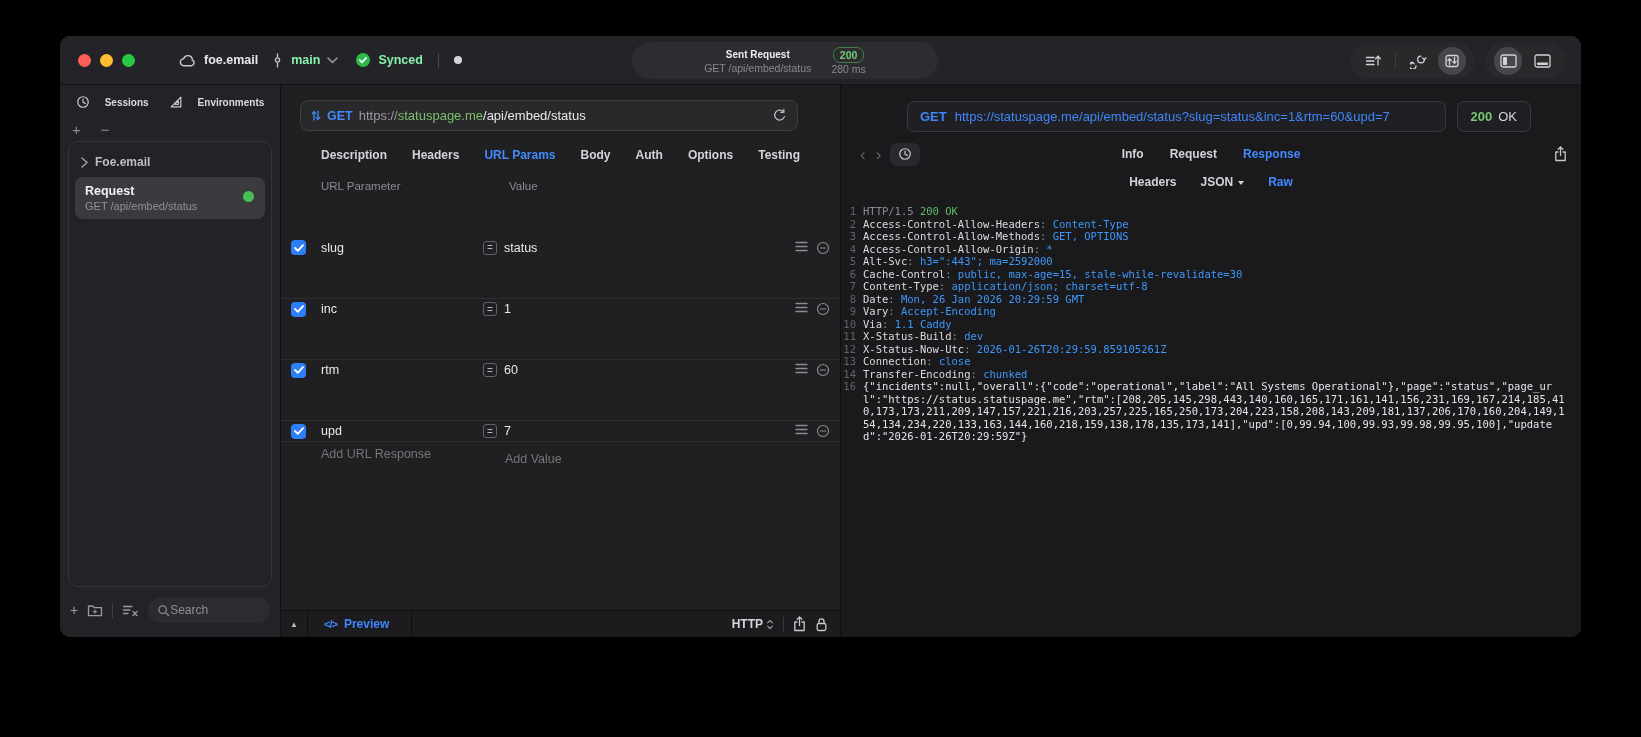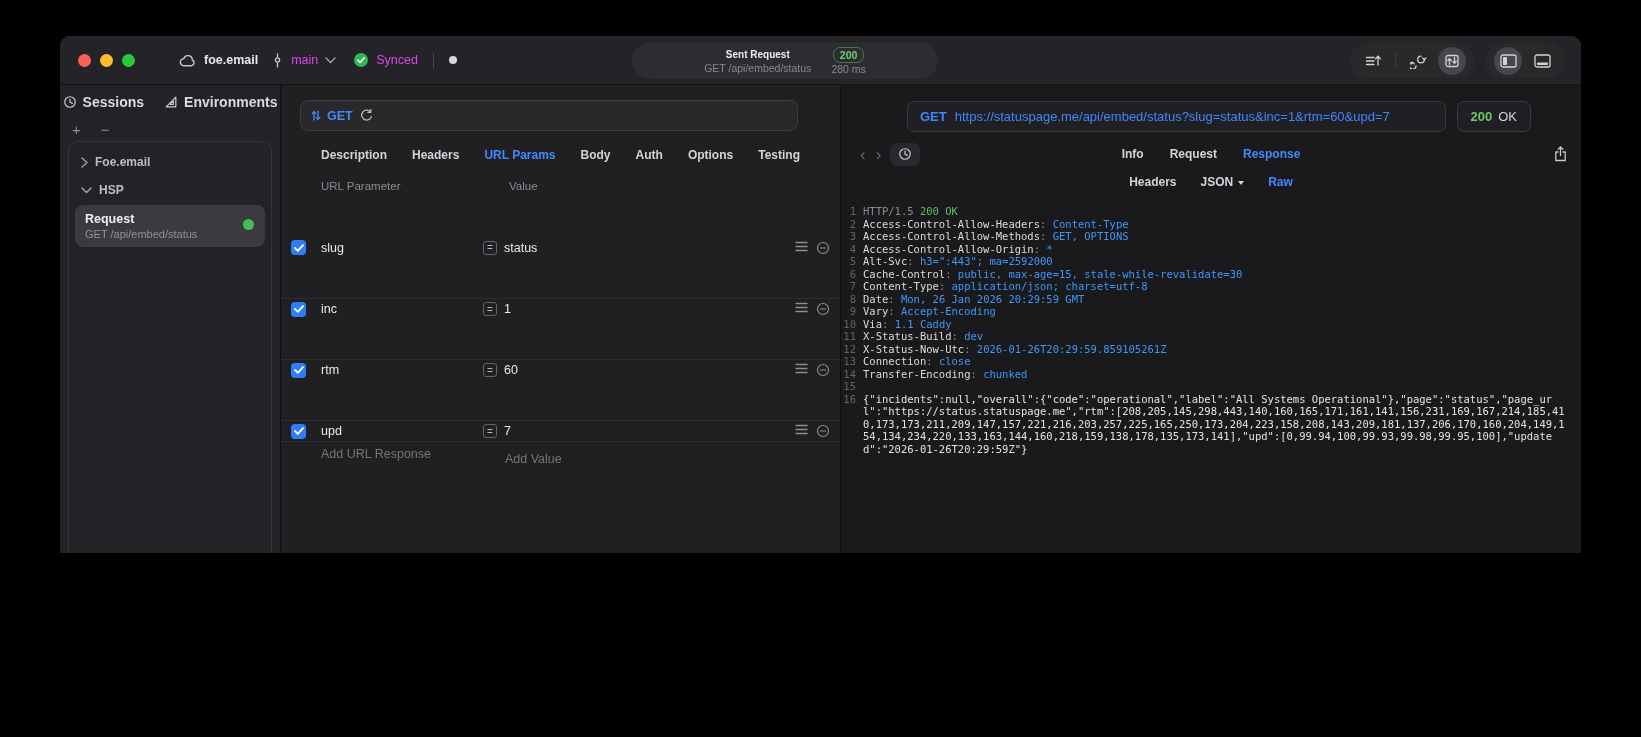--- a/index.html
+++ b/index.html
@@ -4,7 +4,7 @@
 <style>
   * { margin:0; padding:0; box-sizing:border-box; }
   html,body { background:#000; }
-  .canvas { position:relative; width:1641px; height:553px; background:#000; overflow:hidden;
+  .canvas { position:relative; width:1641px; height:737px; background:#000; overflow:hidden;
             font-family:"Liberation Sans", sans-serif; -webkit-font-smoothing:antialiased; }
   .window { position:absolute; left:60px; top:36px; width:1521px; height:601px;
             background:#232326; border-radius:10px; overflow:hidden; display:flex; flex-direction:column;

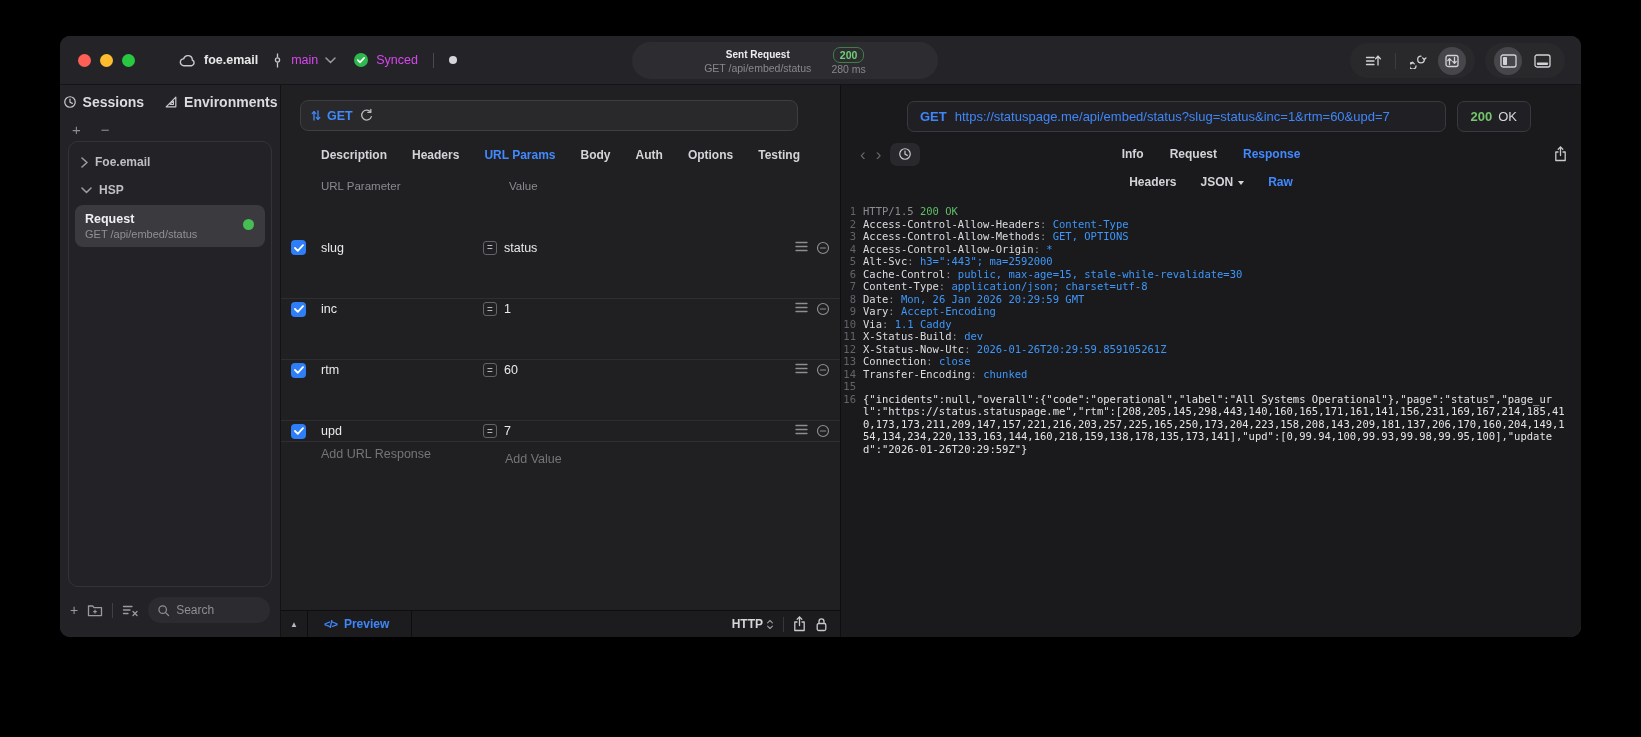--- a/index.html
+++ b/index.html
@@ -18,7 +18,7 @@
   .tl.r { background:#ff5f57; } .tl.y { background:#febc2e; } .tl.g { background:#28c840; }
   .proj { display:flex; align-items:center; gap:7px; margin-left:44px; color:#e8e8ea; font-size:12.5px; }
   .proj .name { font-weight:700; }
-  .proj .branch-lbl { font-weight:400; color:#d946ef; }
+  .proj .branch-lbl { font-weight:700; color:#86efac; }
   .icon { display:inline-flex; color:#c9c9cd; }
   .icon svg { display:block; }
   .tb-divider { width:1px; height:15px; background:#4a4a4e; margin:0 8px; }

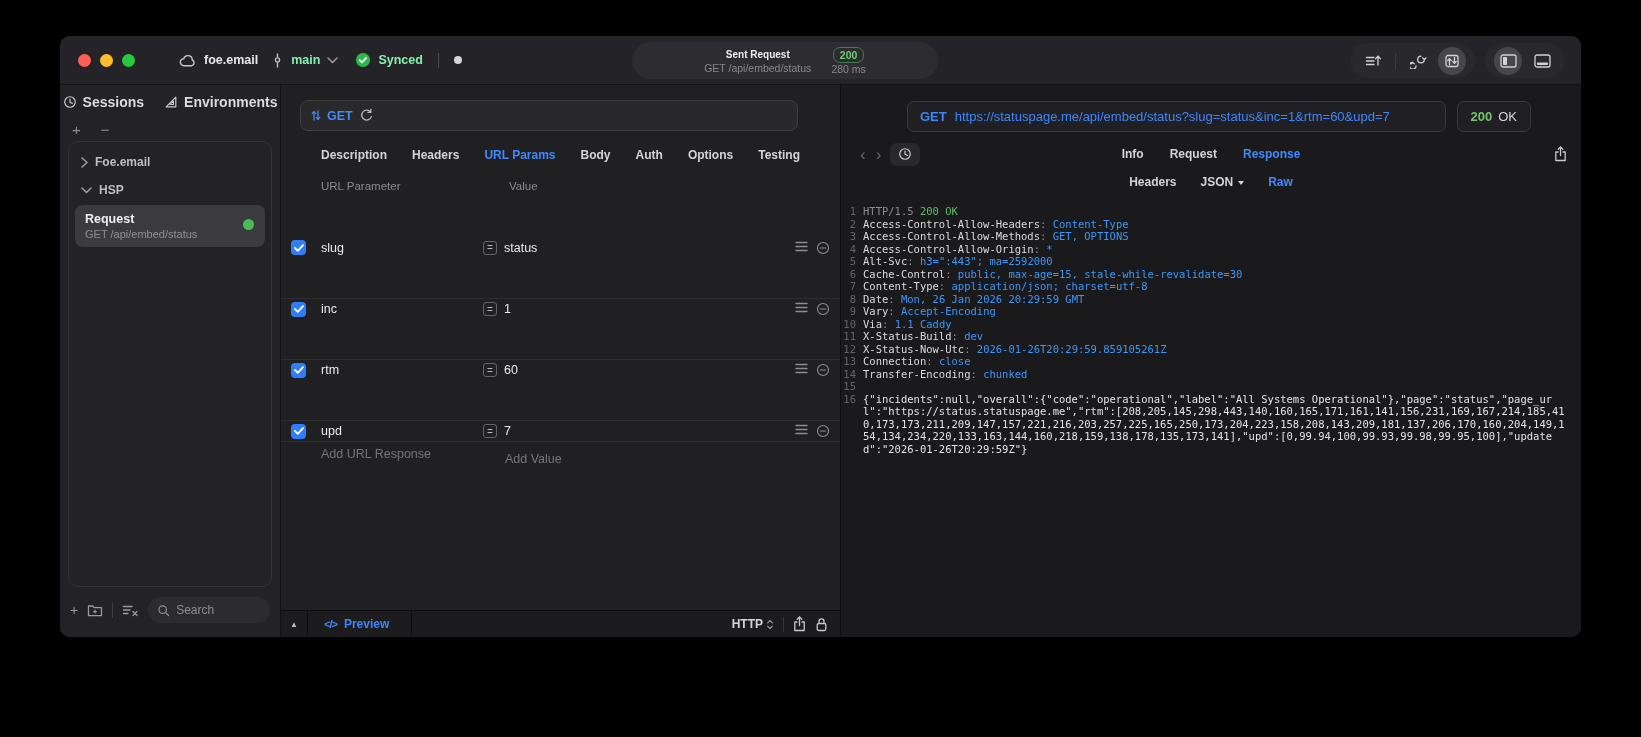--- a/index.html
+++ b/index.html
@@ -46,7 +46,7 @@
 
   
   .side-tabs { height:34px; display:flex; align-items:center; justify-content:center; gap:20px; }
-  .side-tab { display:flex; align-items:center; gap:6px; font-size:14px; font-weight:700; color:#dcdcdf; }
+  .side-tab { display:flex; align-items:center; gap:15px; font-size:10px; font-weight:700; color:#dcdcdf; }
   .plusminus { height:20px; display:flex; align-items:center; gap:20px; padding-left:12px; color:#8d8d92;
                font-size:15px; line-height:1; }
   .pm-btn { cursor:default; }

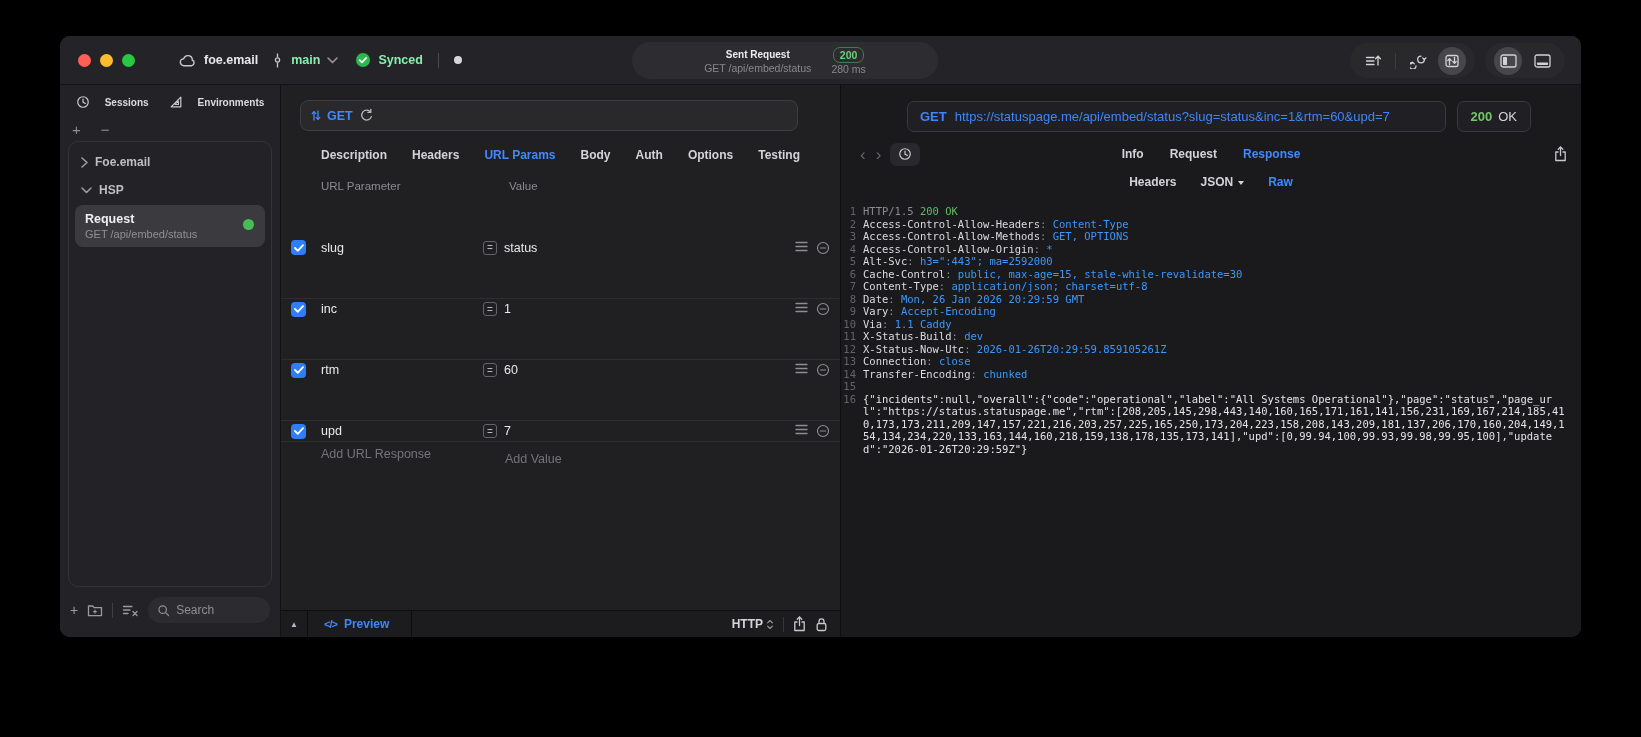--- a/index.html
+++ b/index.html
@@ -330,6 +330,7 @@
                 </svg>
             </span>
             <span class="m-get">GET</span>
+            <span class="url-text"><span class="u-scheme">https://</span><span class="u-host">statuspage.me</span><span class="u-path">/api/embed/status</span></span>
             <span class="icon">
               <svg width="15" height="15" viewBox="0 0 16 16">
                   <path d="M13.2 9.2 A5.3 5.3 0 1 1 12.4 4.4" fill="none" stroke="#b9b9be" stroke-width="1.4" stroke-linecap="round"></path>

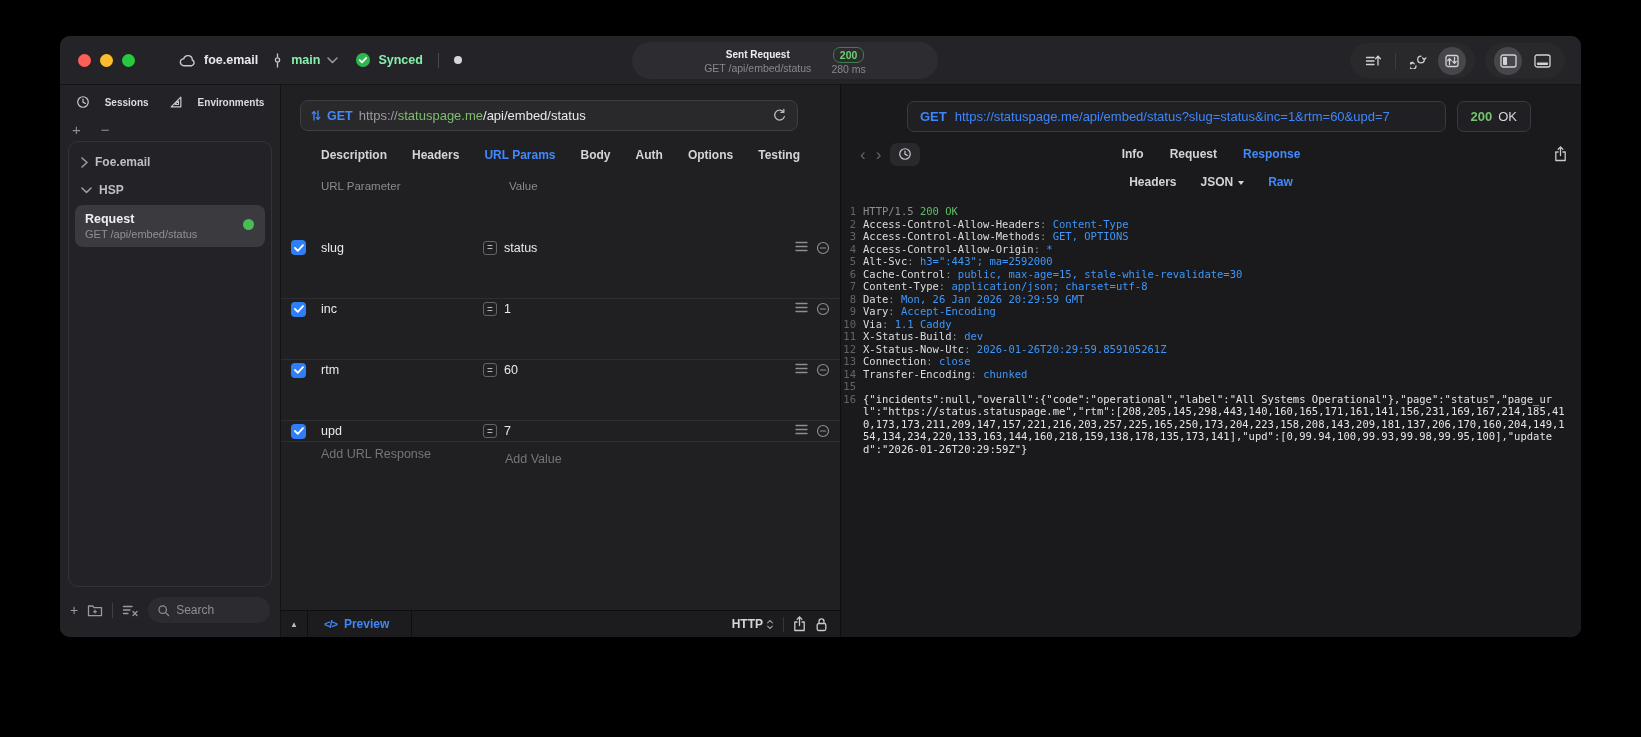--- a/index.html
+++ b/index.html
@@ -269,14 +269,6 @@
             </span>
             <span>Foe.email</span>
           </div>
-          <div class="tree-group">
-            <span class="icon">
-              <svg width="11" height="7" viewBox="0 0 11 7">
-                  <polyline points="1,1 5.5,5.5 10,1" fill="none" stroke="#9a9a9f" stroke-width="1.6" stroke-linecap="round" stroke-linejoin="round"></polyline>
-                </svg>
-            </span>
-            <span>HSP</span>
-          </div>
           <div class="tree-item">
             <div class="ti-name">Request</div>
             <div class="ti-sub">GET /api/embed/status</div>

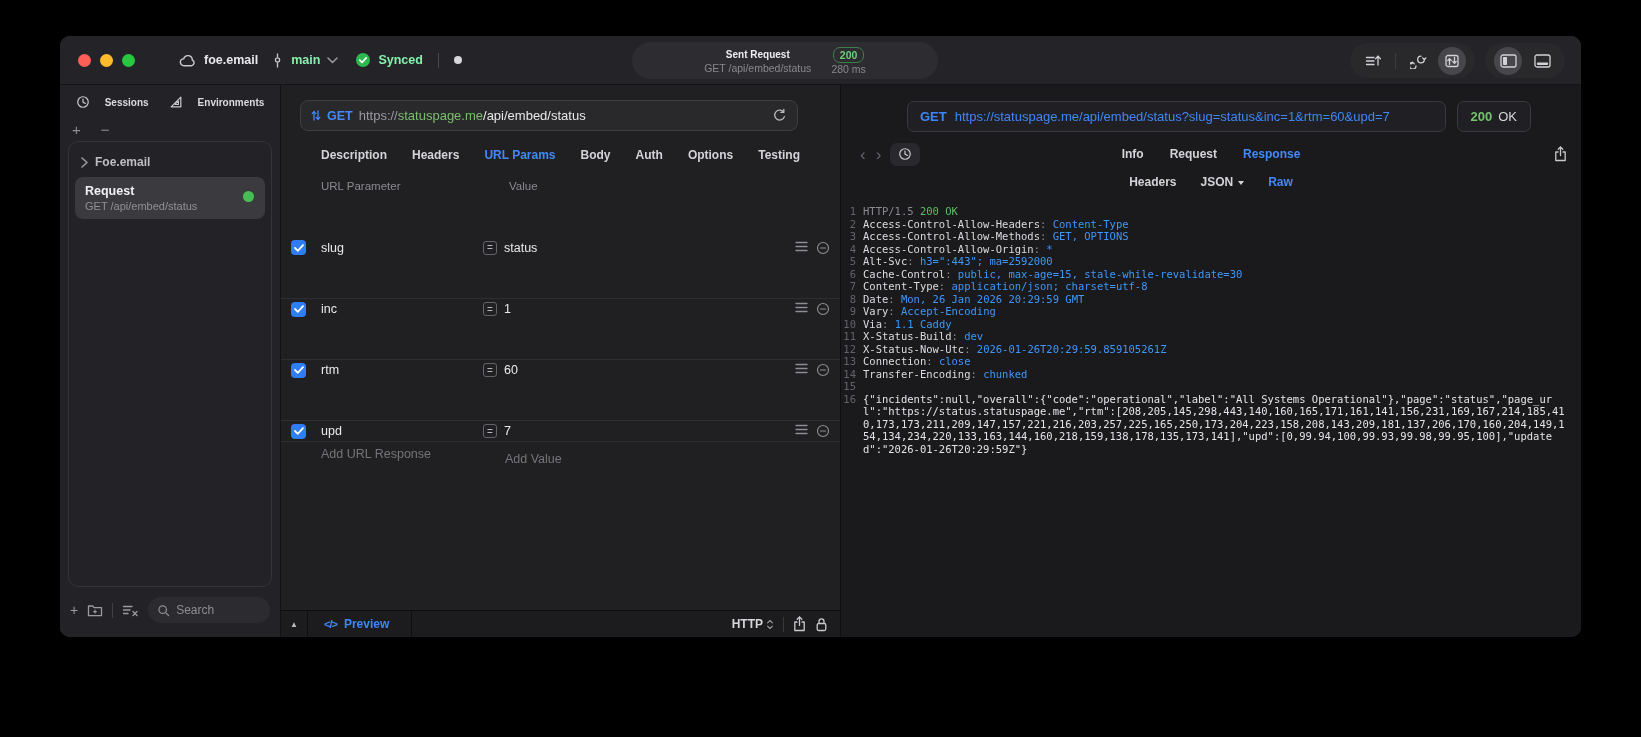--- a/index.html
+++ b/index.html
@@ -615,10 +615,6 @@
               <span class="lc"><span class="tok-name">Transfer-Encoding</span><span class="tok-dim">: </span><span class="tok-val">chunked</span></span>
             </div>
             <div class="cline">
-              <span class="ln">15</span>
-              <span class="lc"></span>
-            </div>
-            <div class="cline">
               <span class="ln">16</span>
               <span class="lc"><span class="tok-plain">{"incidents":null,"overall":{"code":"operational","label":"All Systems Operational"},"page":"status","page_url":"https://status.statuspage.me","rtm":[208,205,145,298,443,140,160,165,171,161,141,156,231,169,167,214,185,410,173,173,211,209,147,157,221,216,203,257,225,165,250,173,204,223,158,208,143,209,181,137,206,170,160,204,149,154,134,234,220,133,163,144,160,218,159,138,178,135,173,141],"upd":[0,99.94,100,99.93,99.98,99.95,100],"updated":"2026-01-26T20:29:59Z"}</span></span>
             </div>

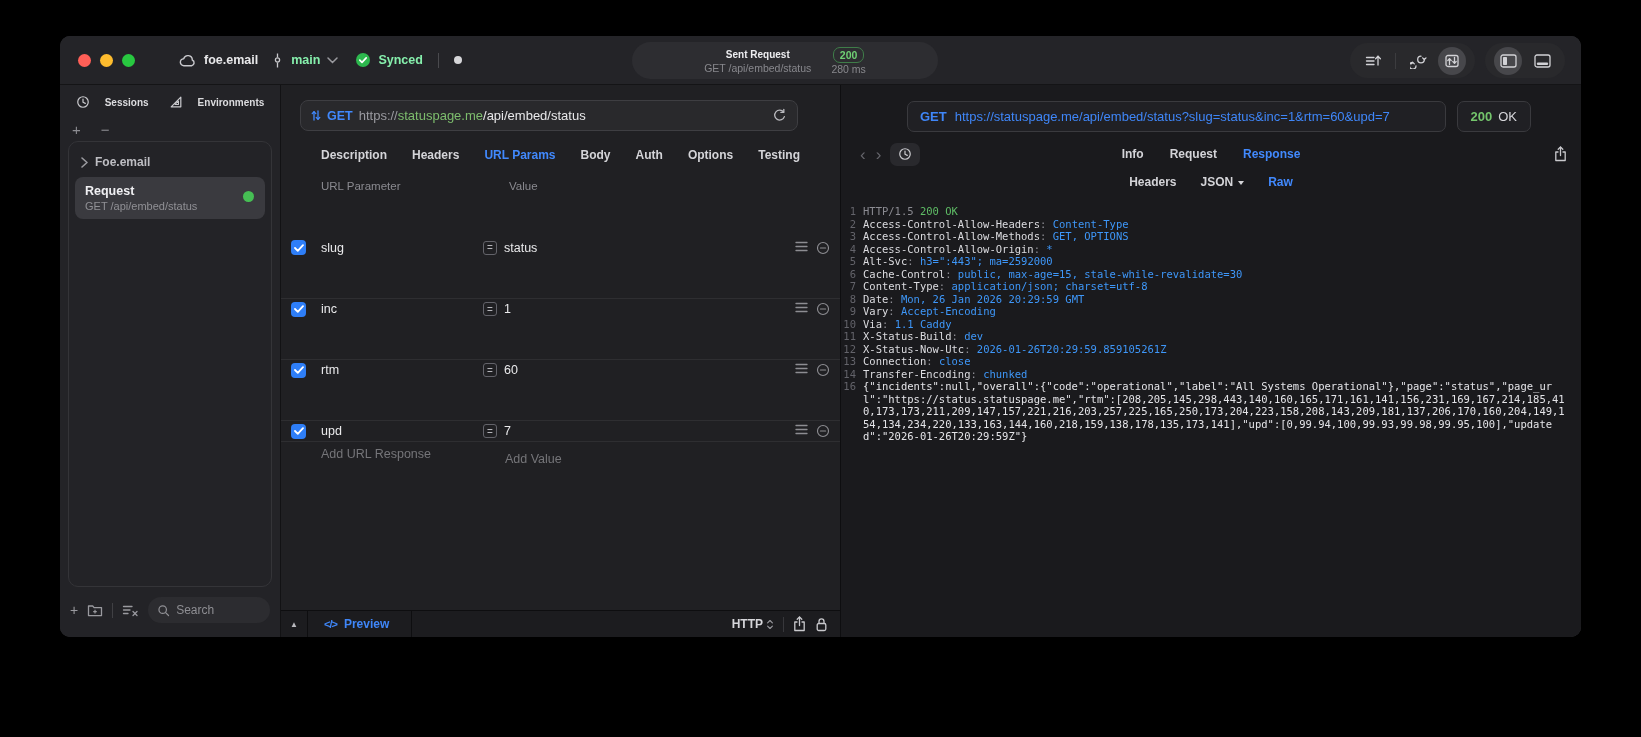--- a/index.html
+++ b/index.html
@@ -59,7 +59,7 @@
   .side-footer { height:30px; margin:0 10px 12px; display:flex; align-items:center; gap:9px; color:#9a9a9f; }
   .sf-glyph { font-size:14px; line-height:1; color:#9a9a9f; }
   .sf-sep { width:1px; height:15px; background:#404044; }
-  .search-pill { flex:1; height:26px; background:#2c2c30; border-radius:14px; display:flex; align-items:center; gap:6px; padding:0 9px; }
+  .search-pill { flex:1; height:26px; background:#2c2c30; border-radius:14px; display:flex; align-items:center; padding:0 9px; }
   .search-pill span { color:#8e8e93; font-size:12px; }
 
   

